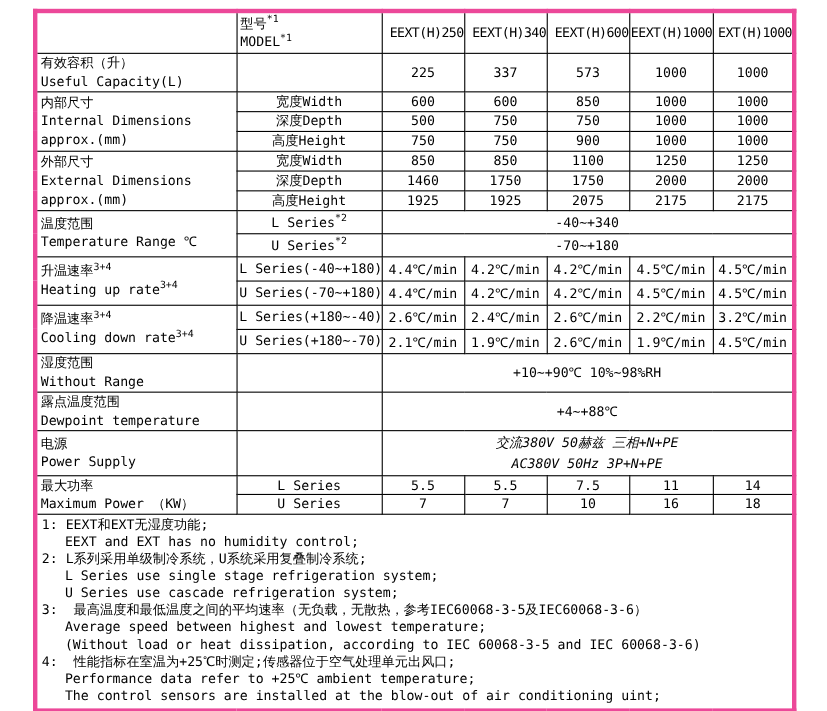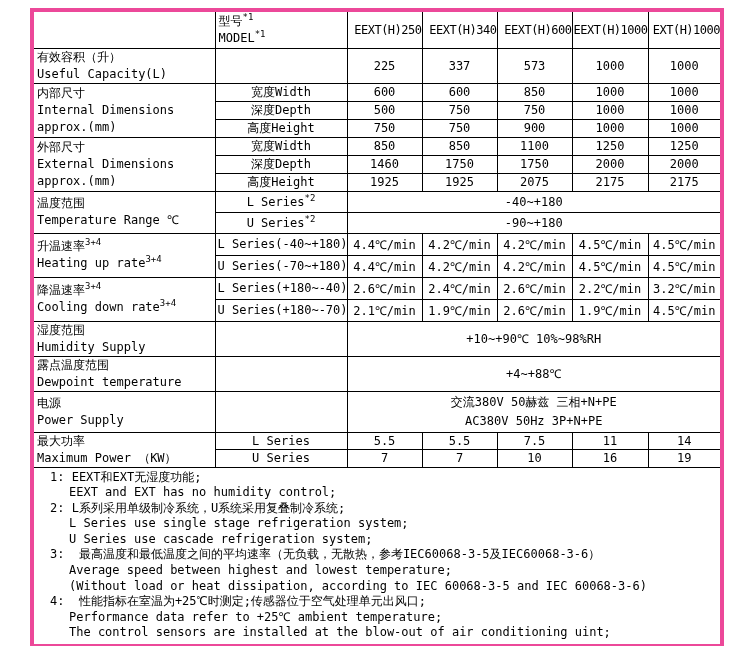--- a/index.html
+++ b/index.html
@@ -149,7 +149,7 @@
             <div class="lbl-line"><span>Temperature Range ℃</span></div>
           </td>
           <td class="subcell"><span>L Series</span><sup>*2</sup></td>
-          <td class="val" colspan="5">-40~+180</td>
+          <td class="val" colspan="5">-40~+340</td>
         </tr>
         <tr class="h21">
           <td class="subcell"><span>U Series</span><sup>*2</sup></td>

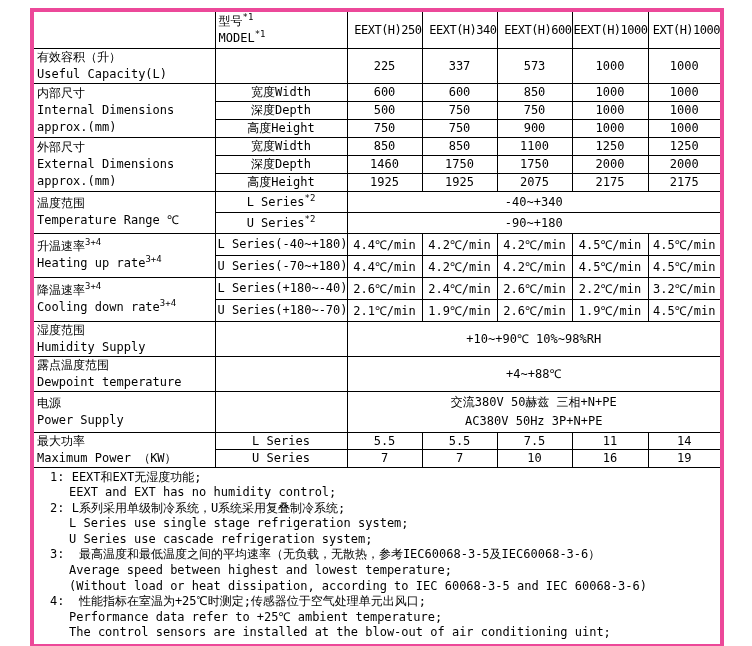--- a/index.html
+++ b/index.html
@@ -153,7 +153,7 @@
         </tr>
         <tr class="h21">
           <td class="subcell"><span>U Series</span><sup>*2</sup></td>
-          <td class="val" colspan="5">-90~+180</td>
+          <td class="val" colspan="5">-70~+180</td>
         </tr>
         <tr class="h22">
           <td class="lbl" rowspan="2">

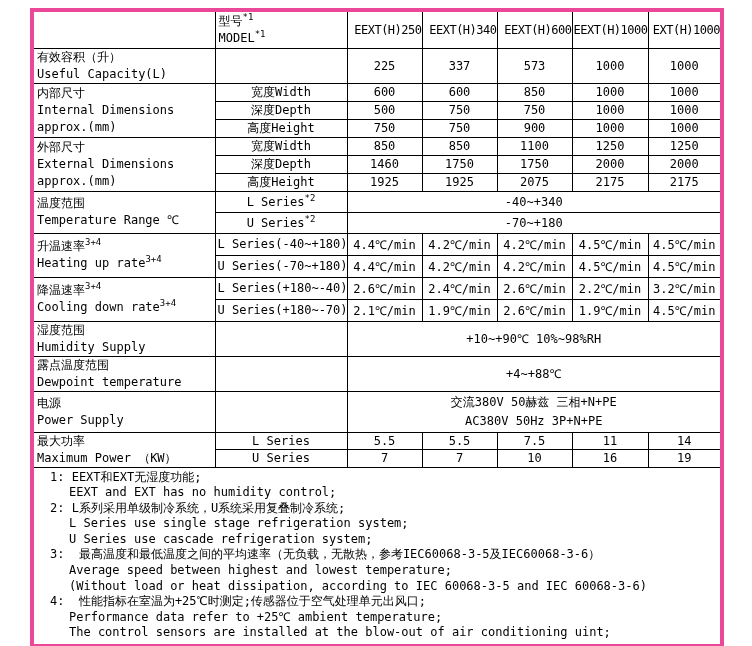--- a/index.html
+++ b/index.html
@@ -198,7 +198,7 @@
         <tr class="h33">
           <td class="lbl" rowspan="1">
             <div class="lbl-line"><span>湿度范围</span></div>
-            <div class="lbl-line"><span>Humidity Supply</span></div>
+            <div class="lbl-line"><span>Without Range</span></div>
           </td>
           <td class="subcell"><span></span></td>
           <td class="val" colspan="5">+10~+90℃ 10%~98%RH</td>

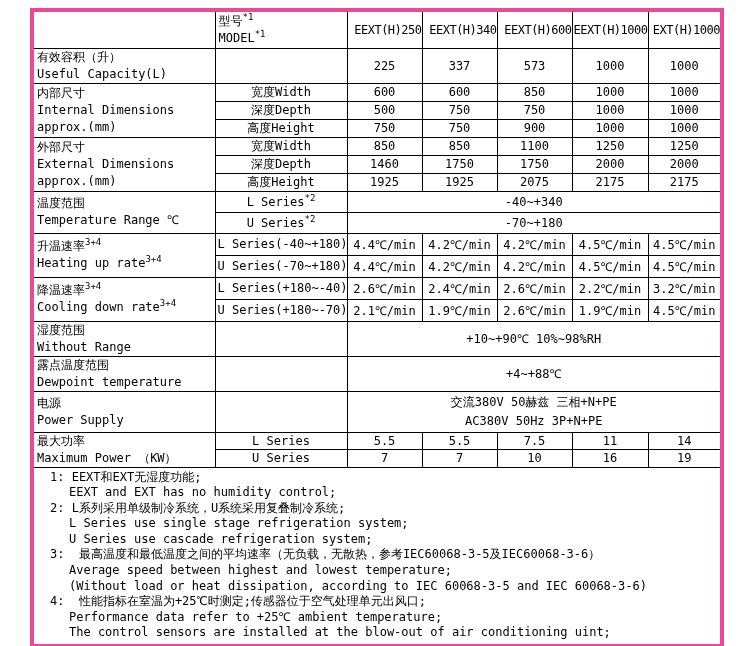--- a/index.html
+++ b/index.html
@@ -38,7 +38,7 @@
   .model-cell { text-align: left; padding: 0 3px; }
   .subcell { text-align: center; padding: 0 2px; white-space: nowrap; }
   .val { text-align: center; white-space: nowrap; }
-  .val div { line-height: 19px; }
+  .val div { line-height: 19px; font-style: italic; }
   sup { font-size: 9px; line-height: 0; }
   td.footnotes { padding: 2px 0 3px 0; vertical-align: top; }
   .fn-line { line-height: 15.6px; padding-left: 16px; white-space: pre; }

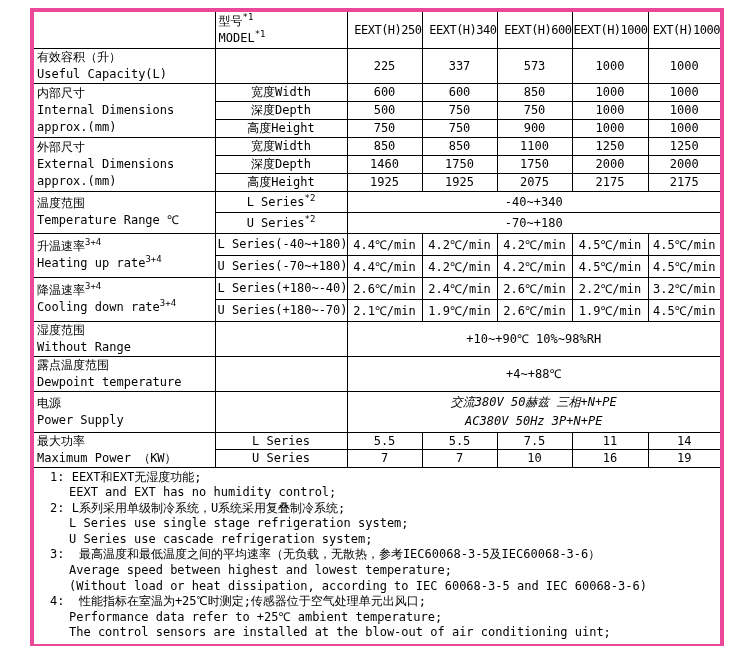--- a/index.html
+++ b/index.html
@@ -240,7 +240,7 @@
           <td class="val">7</td>
           <td class="val">10</td>
           <td class="val">16</td>
-          <td class="val">19</td>
+          <td class="val">18</td>
         </tr>
       </tbody>
     <tbody id="tfoot-body">

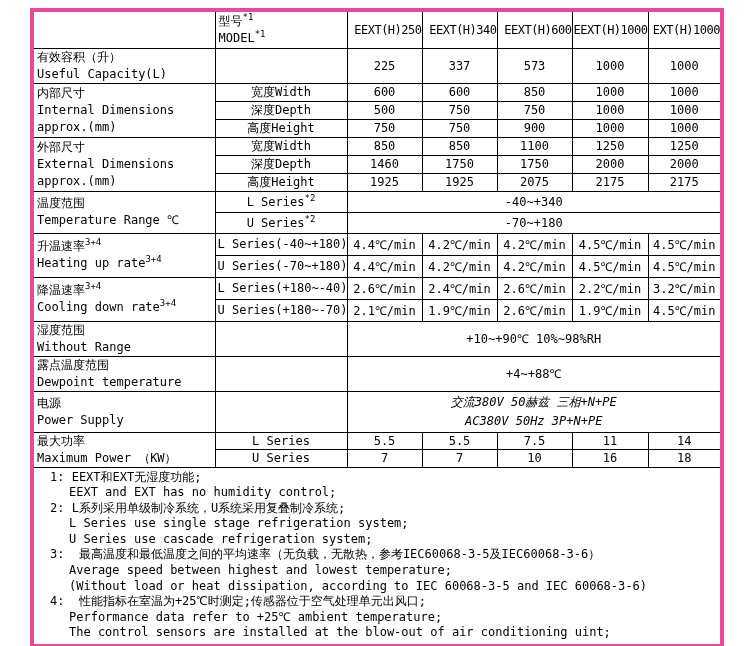--- a/index.html
+++ b/index.html
@@ -41,7 +41,7 @@
   .val div { line-height: 19px; font-style: italic; }
   sup { font-size: 9px; line-height: 0; }
   td.footnotes { padding: 2px 0 3px 0; vertical-align: top; }
-  .fn-line { line-height: 15.6px; padding-left: 16px; white-space: pre; }
+  .fn-line { line-height: 15.6px; padding-left: 4px; white-space: pre; }
   .fn-indent { padding-left: 25px; margin-left: 10px; }
 </style>
 </head>

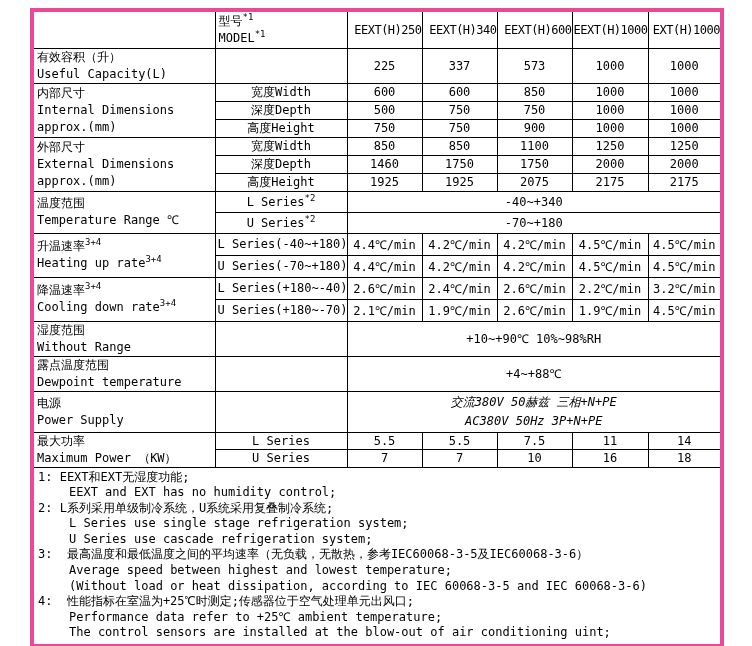--- a/index.html
+++ b/index.html
@@ -42,7 +42,7 @@
   sup { font-size: 9px; line-height: 0; }
   td.footnotes { padding: 2px 0 3px 0; vertical-align: top; }
   .fn-line { line-height: 15.6px; padding-left: 4px; white-space: pre; }
-  .fn-indent { padding-left: 25px; margin-left: 10px; }
+  .fn-indent { padding-left: 25px; }
 </style>
 </head>
 <body>

